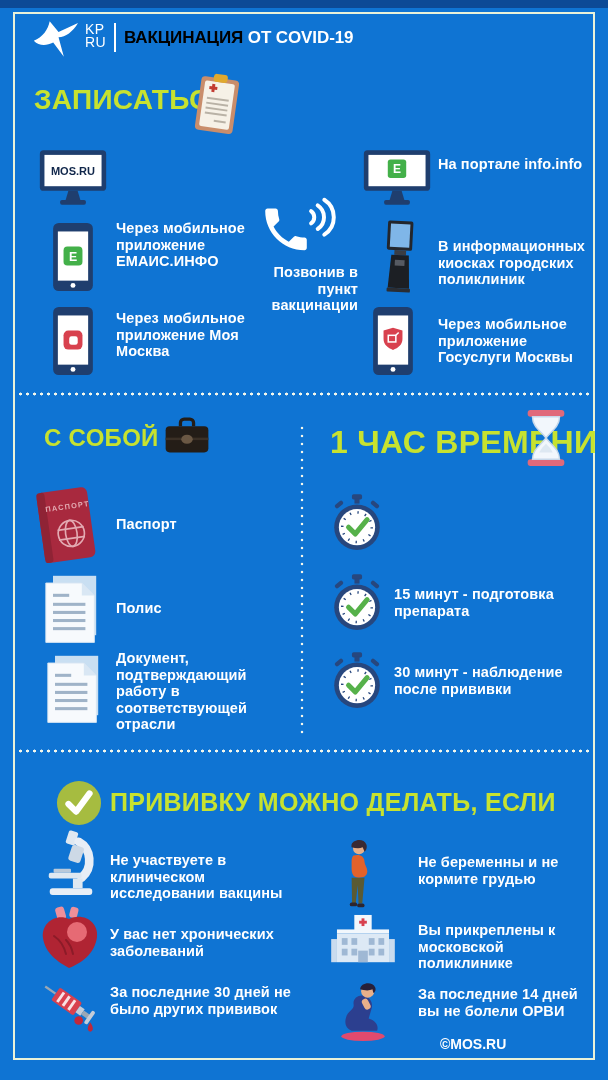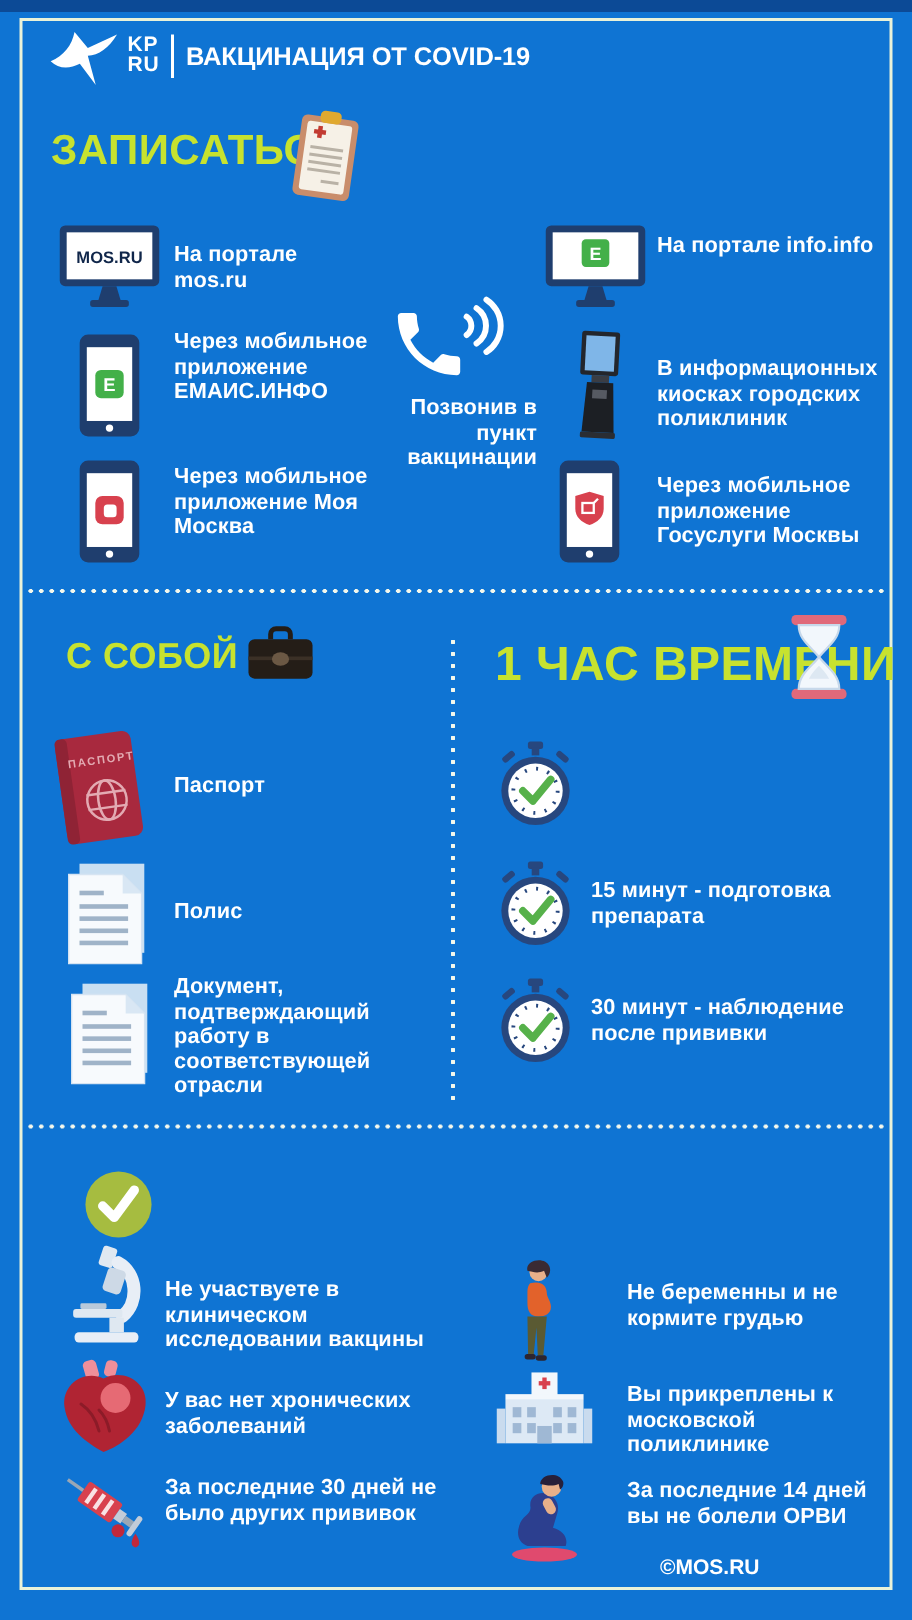--- a/index.html
+++ b/index.html
@@ -27,7 +27,7 @@
     background-image:radial-gradient(circle,#f4f8ec 1.4px,transparent 1.6px);
     background-size:4px 8px;background-repeat:repeat-y;
   }
-  .brand{color:#fff;font-weight:700;font-size:14px;line-height:.92;letter-spacing:.5px;}
+  .brand{color:#fff;font-weight:400;font-size:14px;line-height:.92;letter-spacing:.5px;}
   .hdr-title{position:absolute;font-weight:700;font-size:17px;letter-spacing:-.1px;white-space:nowrap;}
   .hdr-title .acc{color:#ffffff;}
   .hdr-title .rest{color:#fff;}

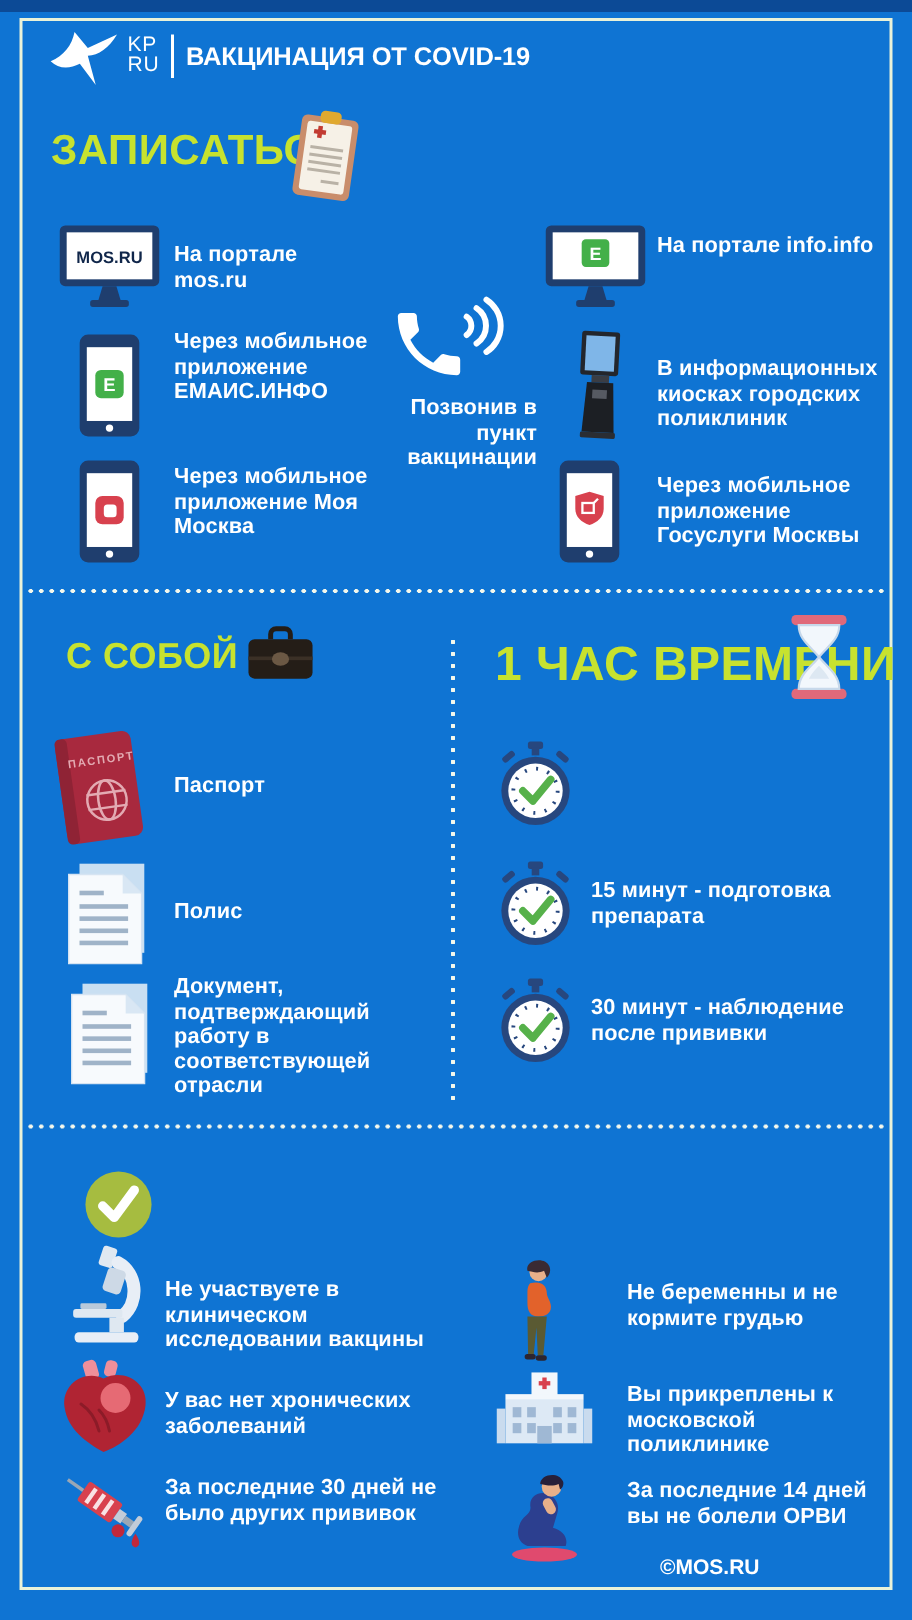--- a/index.html
+++ b/index.html
@@ -29,7 +29,7 @@
   }
   .brand{color:#fff;font-weight:400;font-size:14px;line-height:.92;letter-spacing:.5px;}
   .hdr-title{position:absolute;font-weight:700;font-size:17px;letter-spacing:-.1px;white-space:nowrap;}
-  .hdr-title .acc{color:#ffffff;}
+  .hdr-title .acc{color:#000000;}
   .hdr-title .rest{color:#fff;}
   .center{text-align:right;}
   .credit{position:absolute;color:#fff;font-weight:700;font-size:14px;}

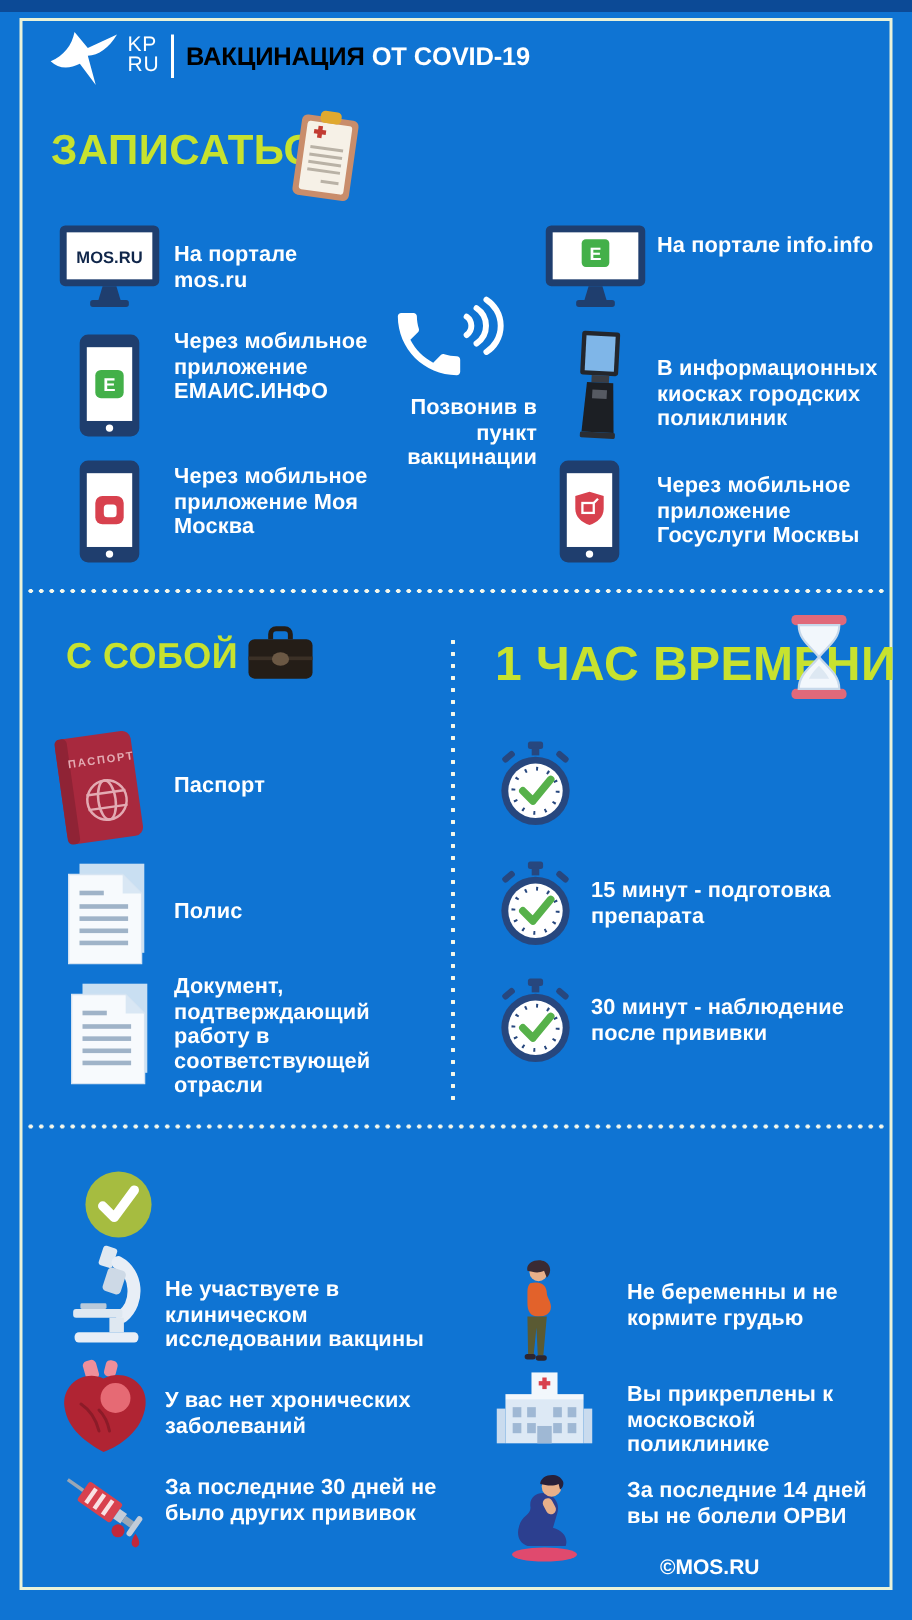--- a/index.html
+++ b/index.html
@@ -81,7 +81,6 @@
     <path d="M33,46 L43,46 L46,56 L30,56 Z" fill="#1f3e6e"></path>
     <rect x="24" y="56" width="28" height="5" rx="2" fill="#1f3e6e"></rect>
   </svg>
-  <div class="txt" style="left:116px;top:162px;width:120px">На портале mos.ru</div>
 
   <svg class="abs" style="left:362px;top:148px" width="70" height="58" viewBox="0 0 76 62">
     <rect x="2" y="2" width="72" height="44" rx="4" fill="#1f3e6e"></rect>

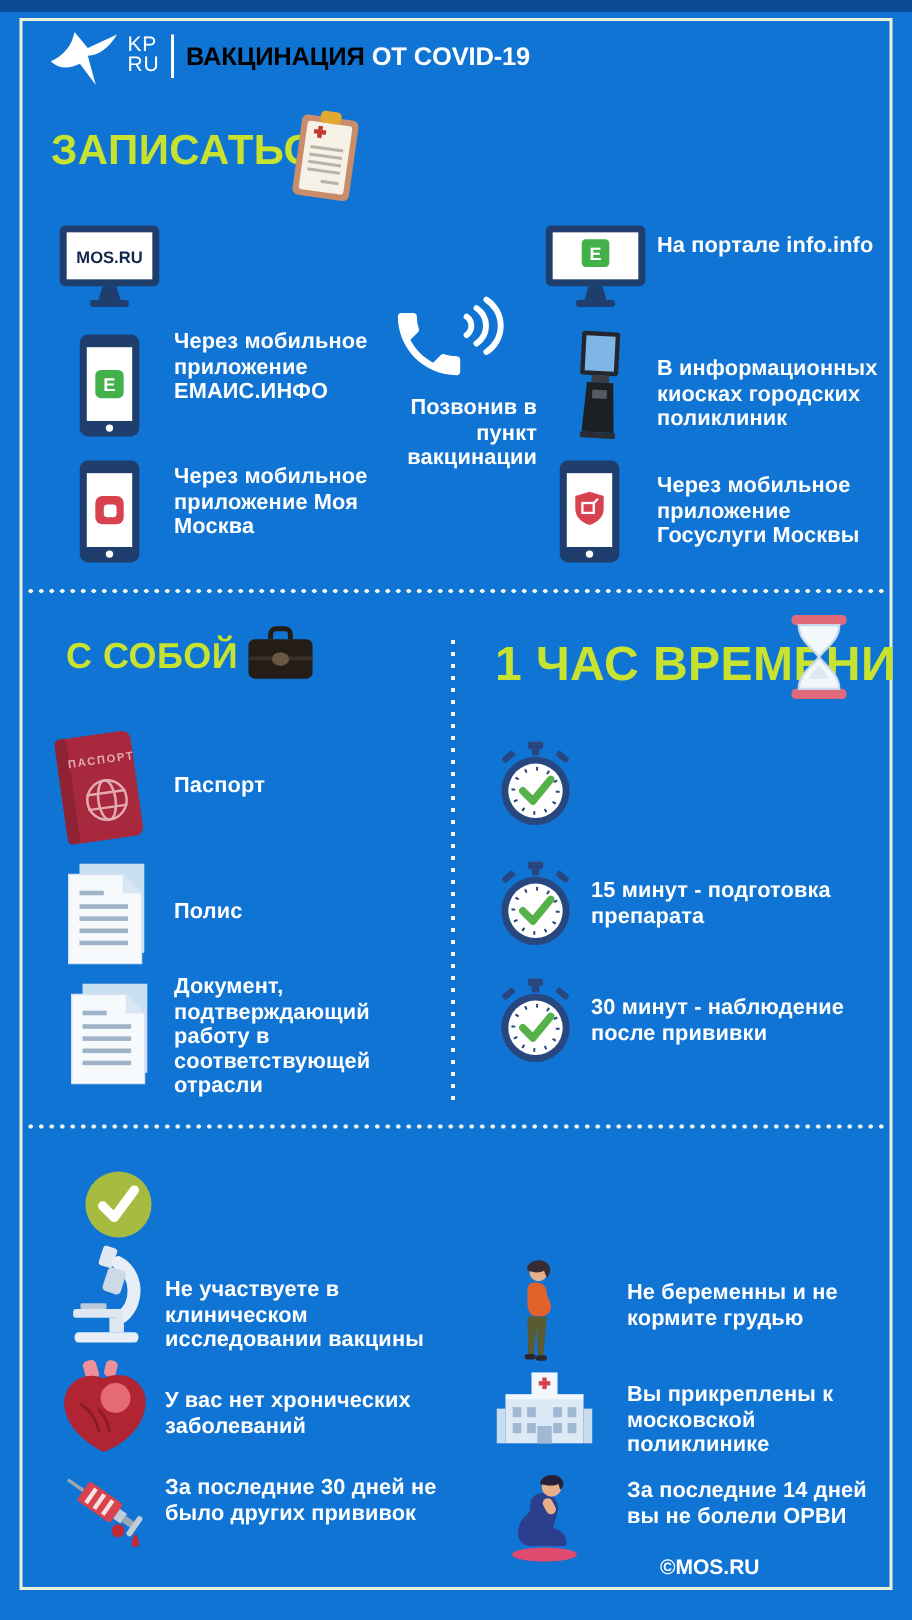--- a/index.html
+++ b/index.html
@@ -246,6 +246,7 @@
     <circle cx="24" cy="24" r="23" fill="#a6bc40"></circle>
     <polyline points="13,25 21,33 35,14" fill="none" stroke="#ffffff" stroke-width="6.5" stroke-linecap="round" stroke-linejoin="round"></polyline>
   </svg>
+  <div class="heading" style="left:110px;top:788px;font-size:25px;white-space:nowrap">ПРИВИВКУ МОЖНО ДЕЛАТЬ, ЕСЛИ</div>
 
   <svg class="abs" style="left:42px;top:830px" width="58" height="68" viewBox="0 0 60 70">
     <rect x="26" y="1" width="10" height="14" rx="2" fill="#dfe8f1" transform="rotate(18 31 8)"></rect>

